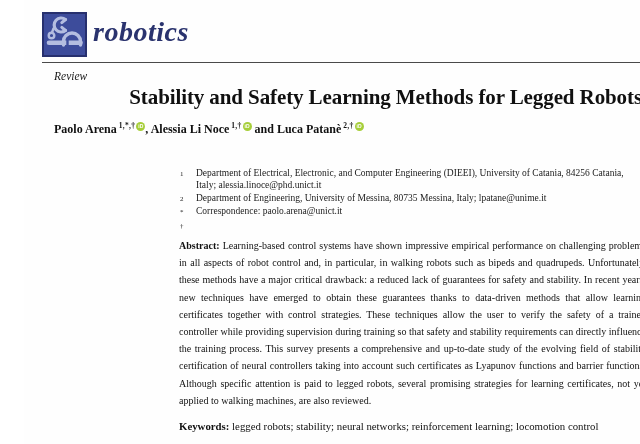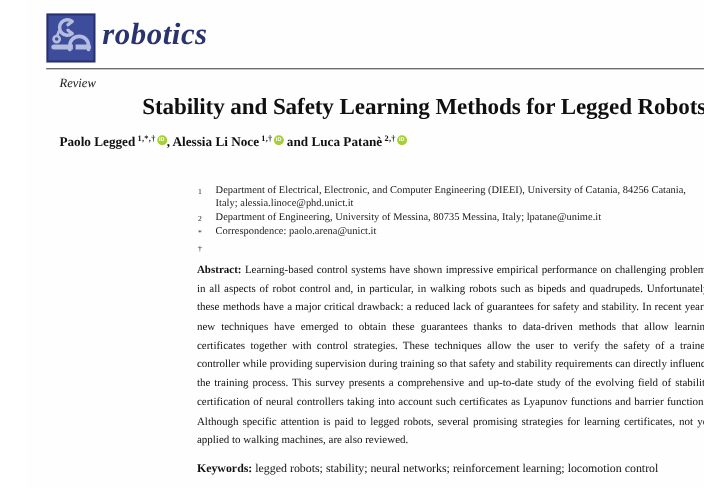--- a/index.html
+++ b/index.html
@@ -79,7 +79,7 @@
   <h1 class="title">Stability and Safety Learning Methods for Legged Robots</h1>
 
   <div class="authors">
-    <span>Paolo Legged</span><sup>1,*,†</sup><span class="orcid">iD</span><span>,</span>
+    <span>Paolo Arena</span><sup>1,*,†</sup><span class="orcid">iD</span><span>,</span>
     <span>Alessia Li Noce</span><sup>1,†</sup><span class="orcid">iD</span>
     <span>and</span>
     <span>Luca Patanè</span><sup>2,†</sup><span class="orcid">iD</span>

